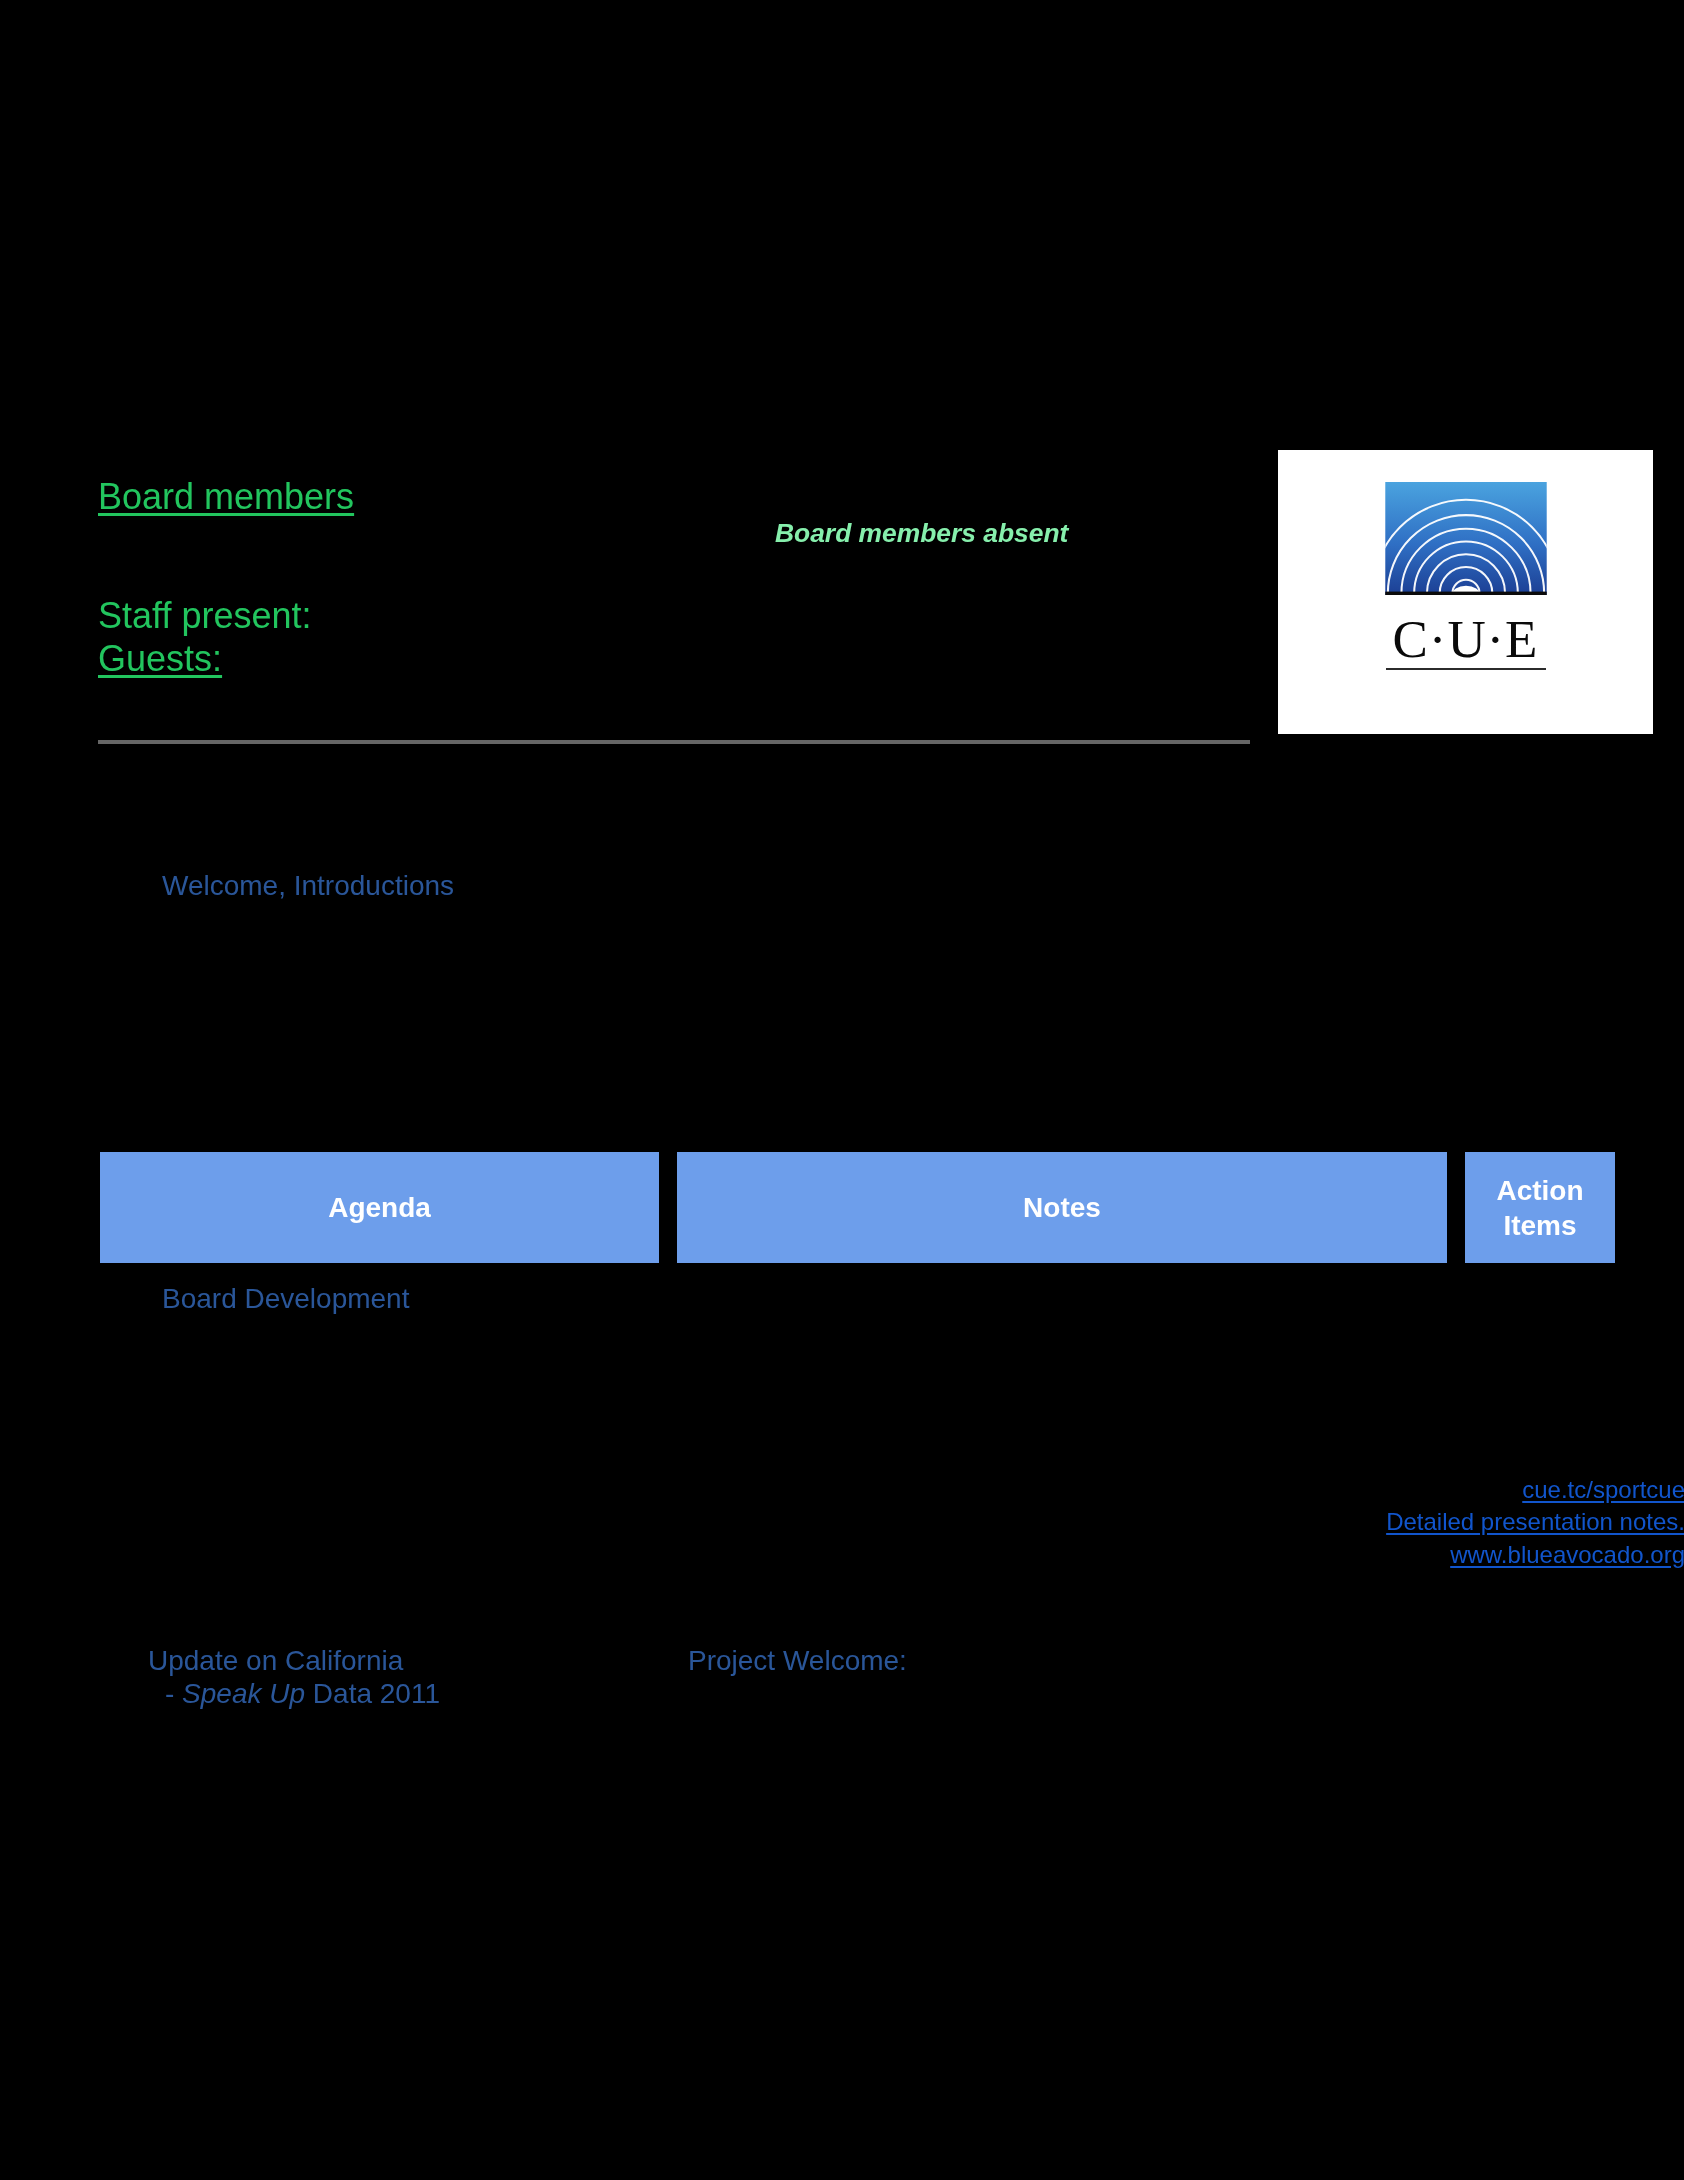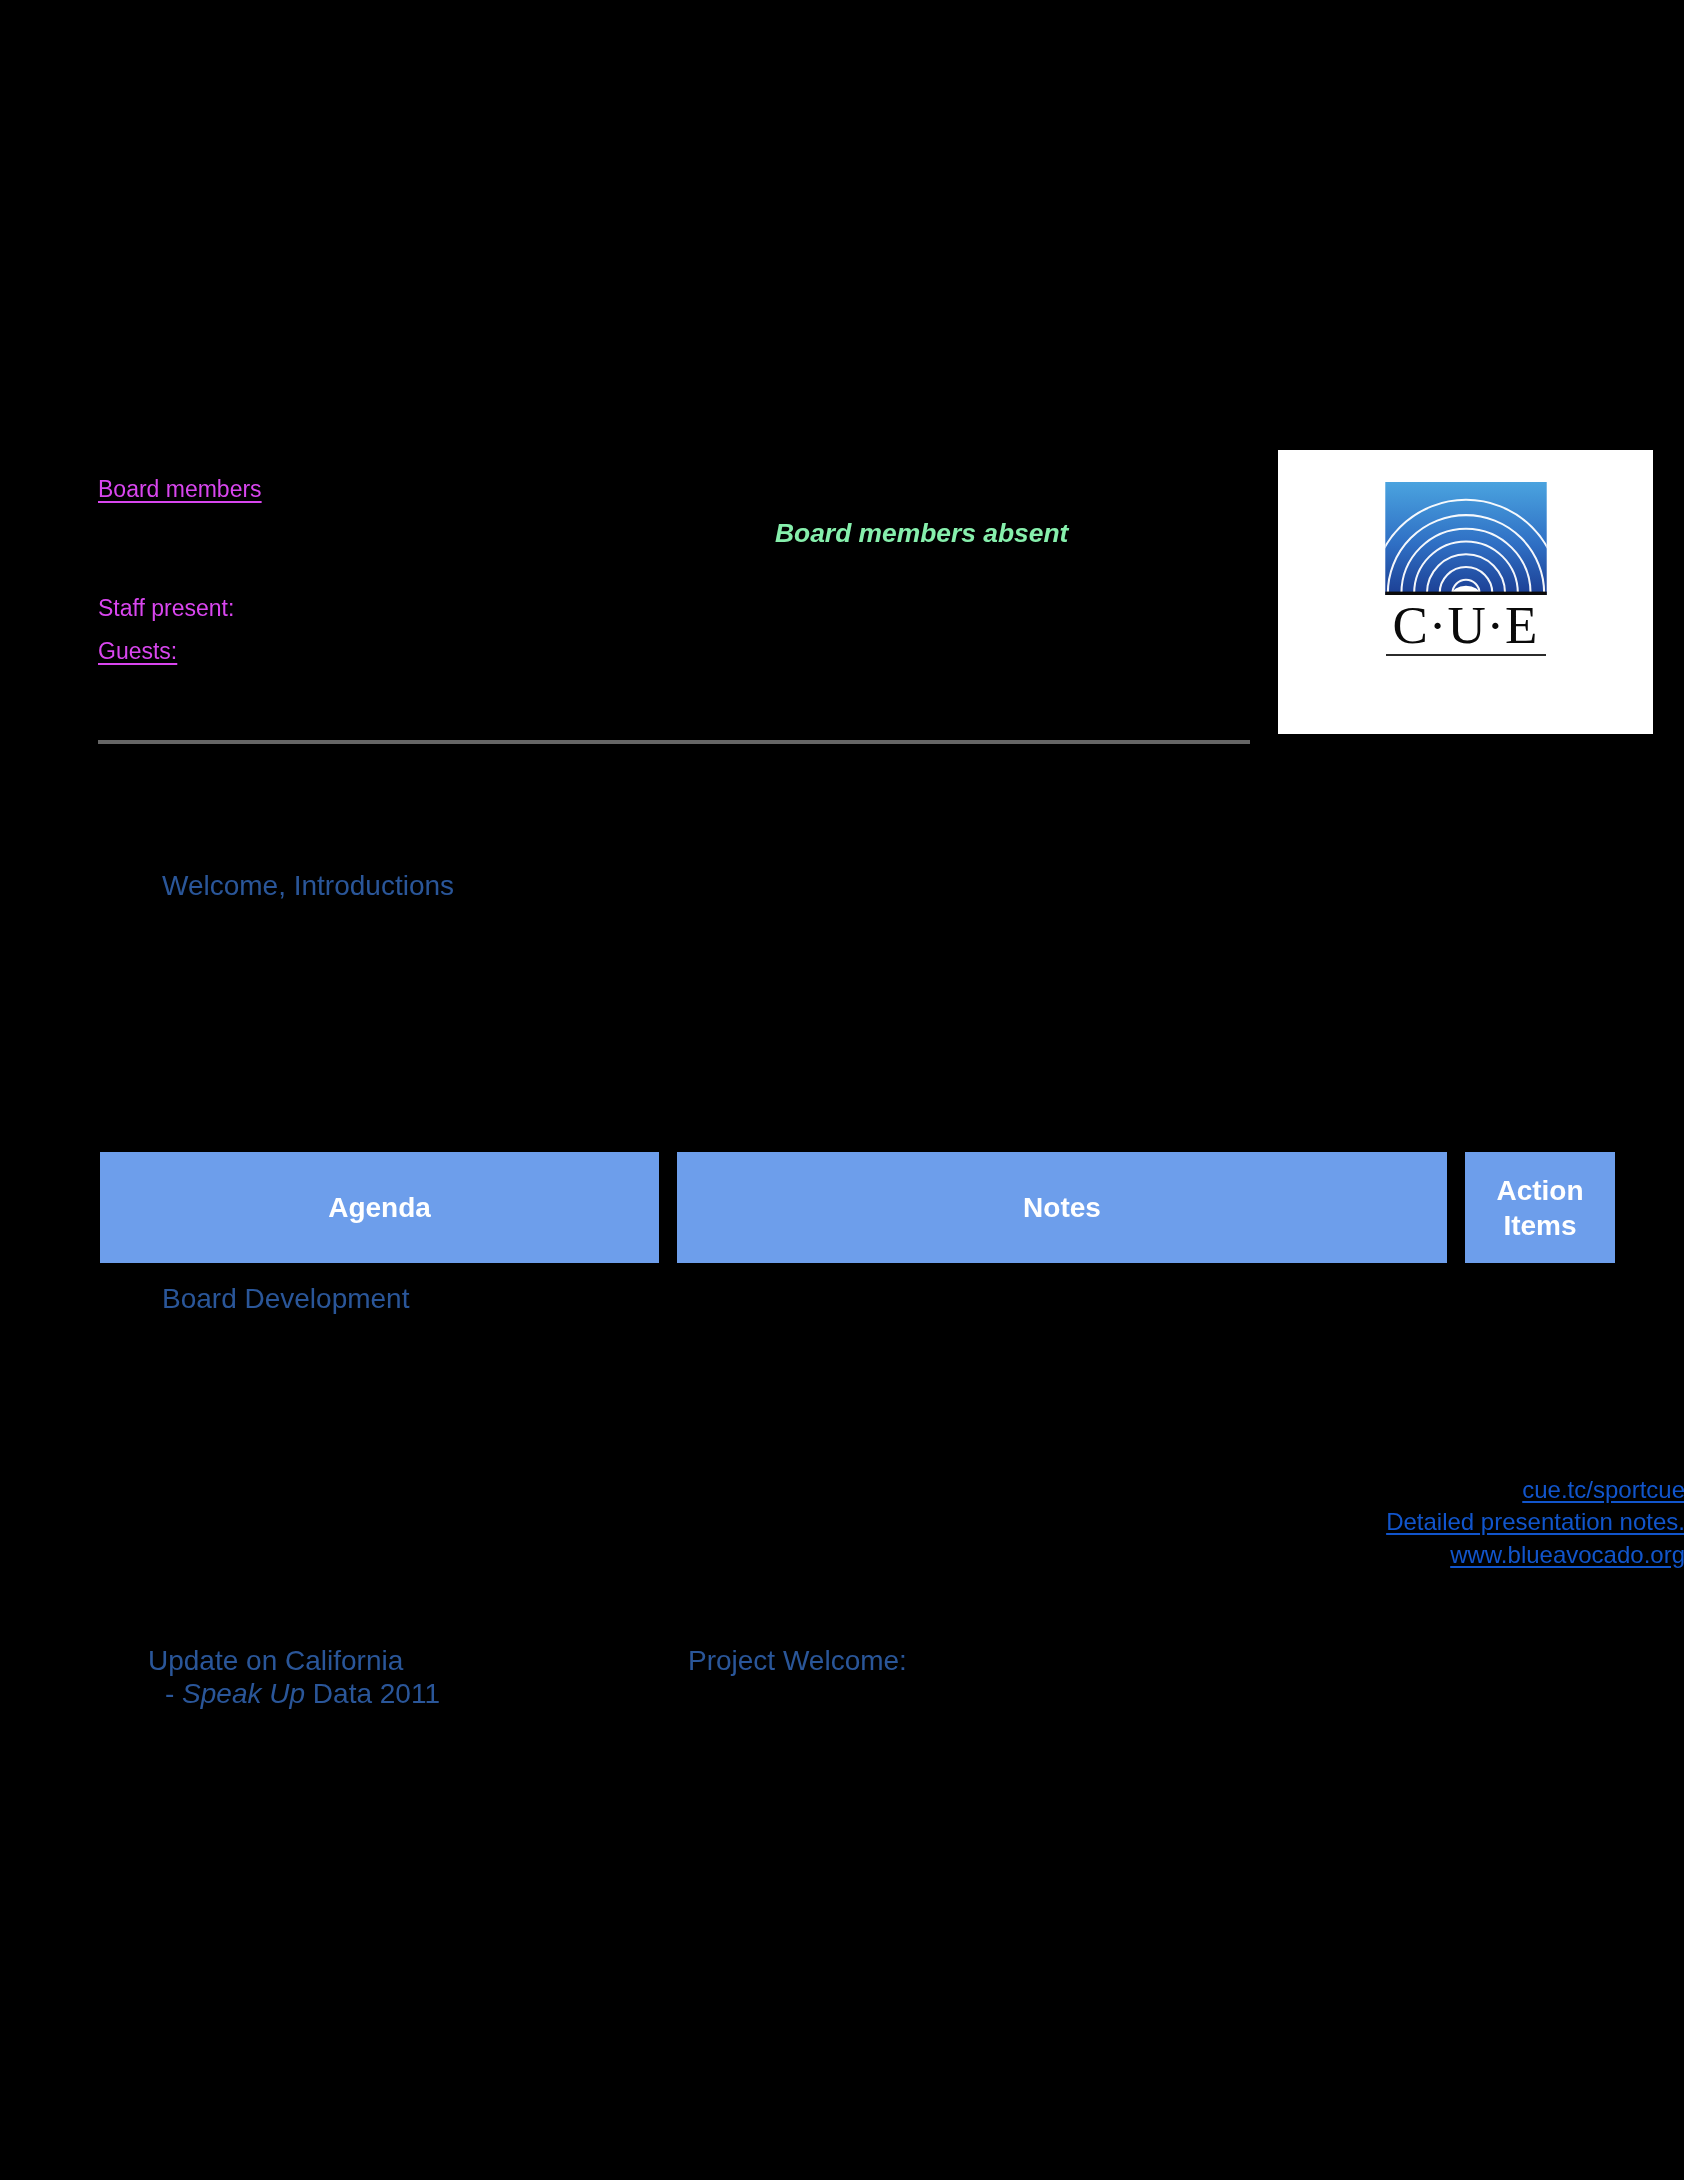--- a/index.html
+++ b/index.html
@@ -31,8 +31,8 @@
   }
 
   .att-line {
-    font-size: 23px;
-    color: #d946ef;
+    font-size: 36px;
+    color: #22c55e;
     line-height: 1.12;
     white-space: pre;
   }

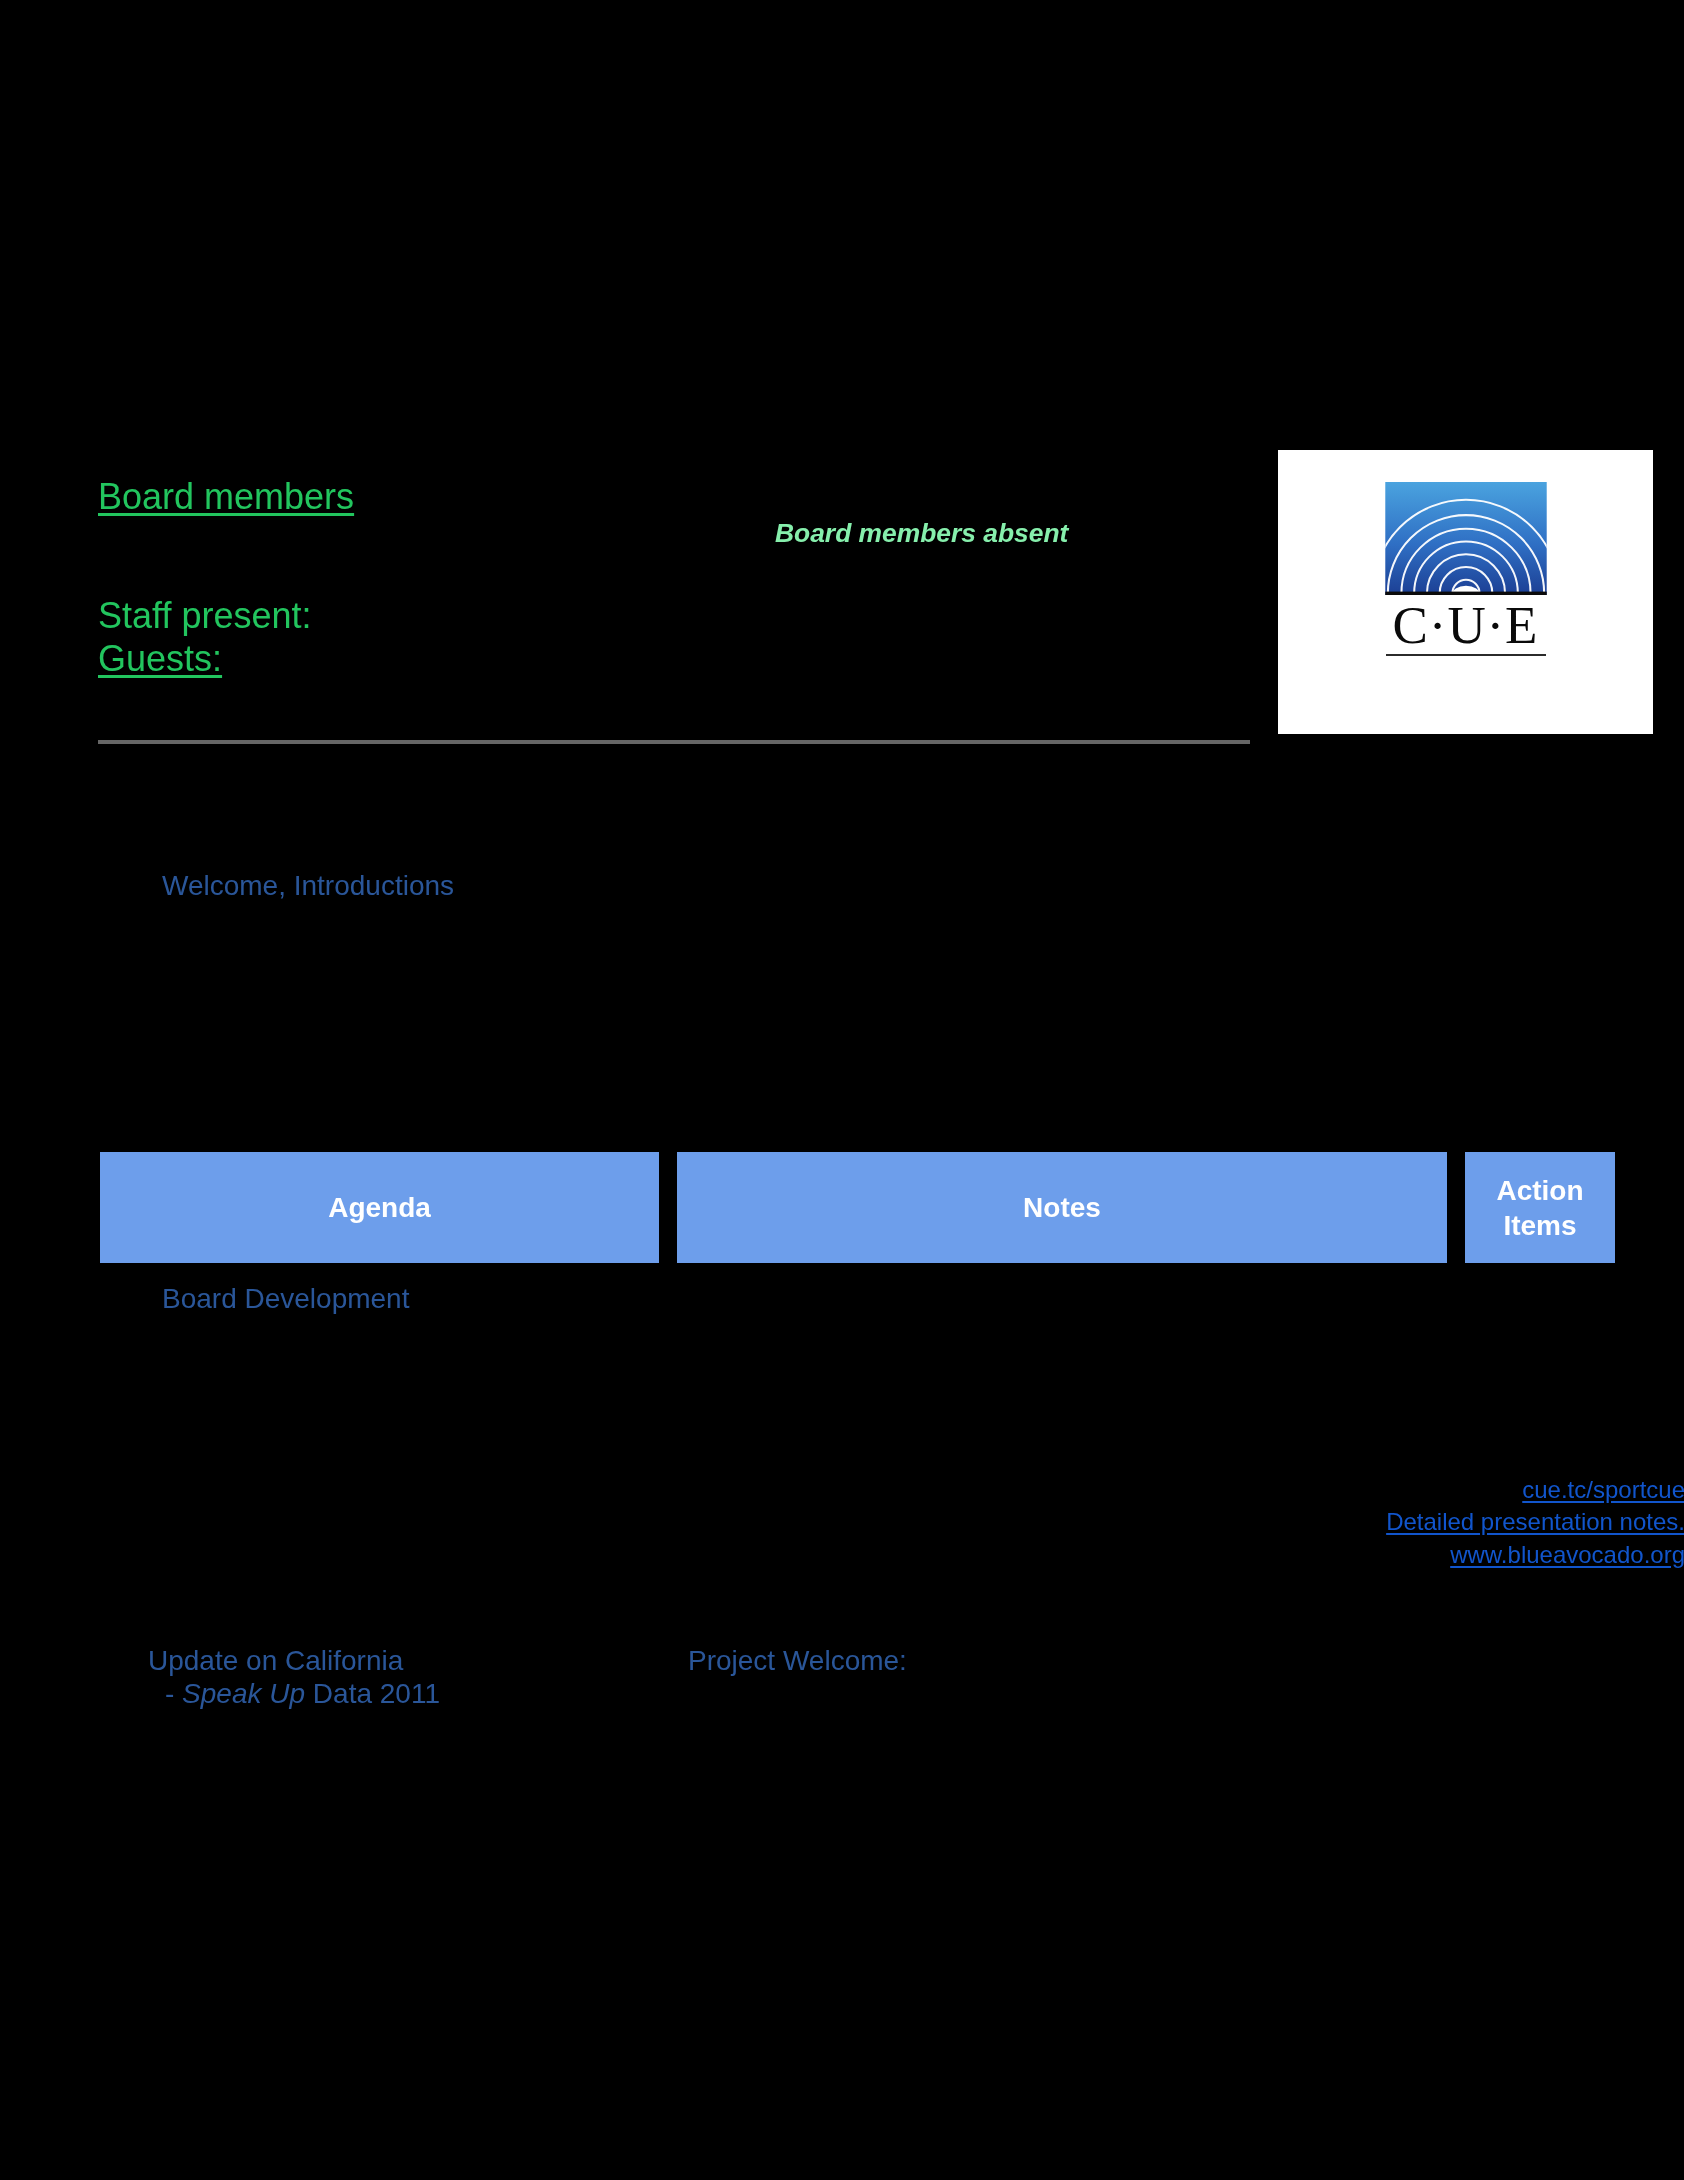--- a/index.html
+++ b/index.html
@@ -104,7 +104,7 @@
     display: block;
   }
   .logo-wordmark {
-    margin-top: 3px;
+    margin-top: 17px;
     text-align: center;
     font-family: "Liberation Serif", serif;
     font-size: 53px;

